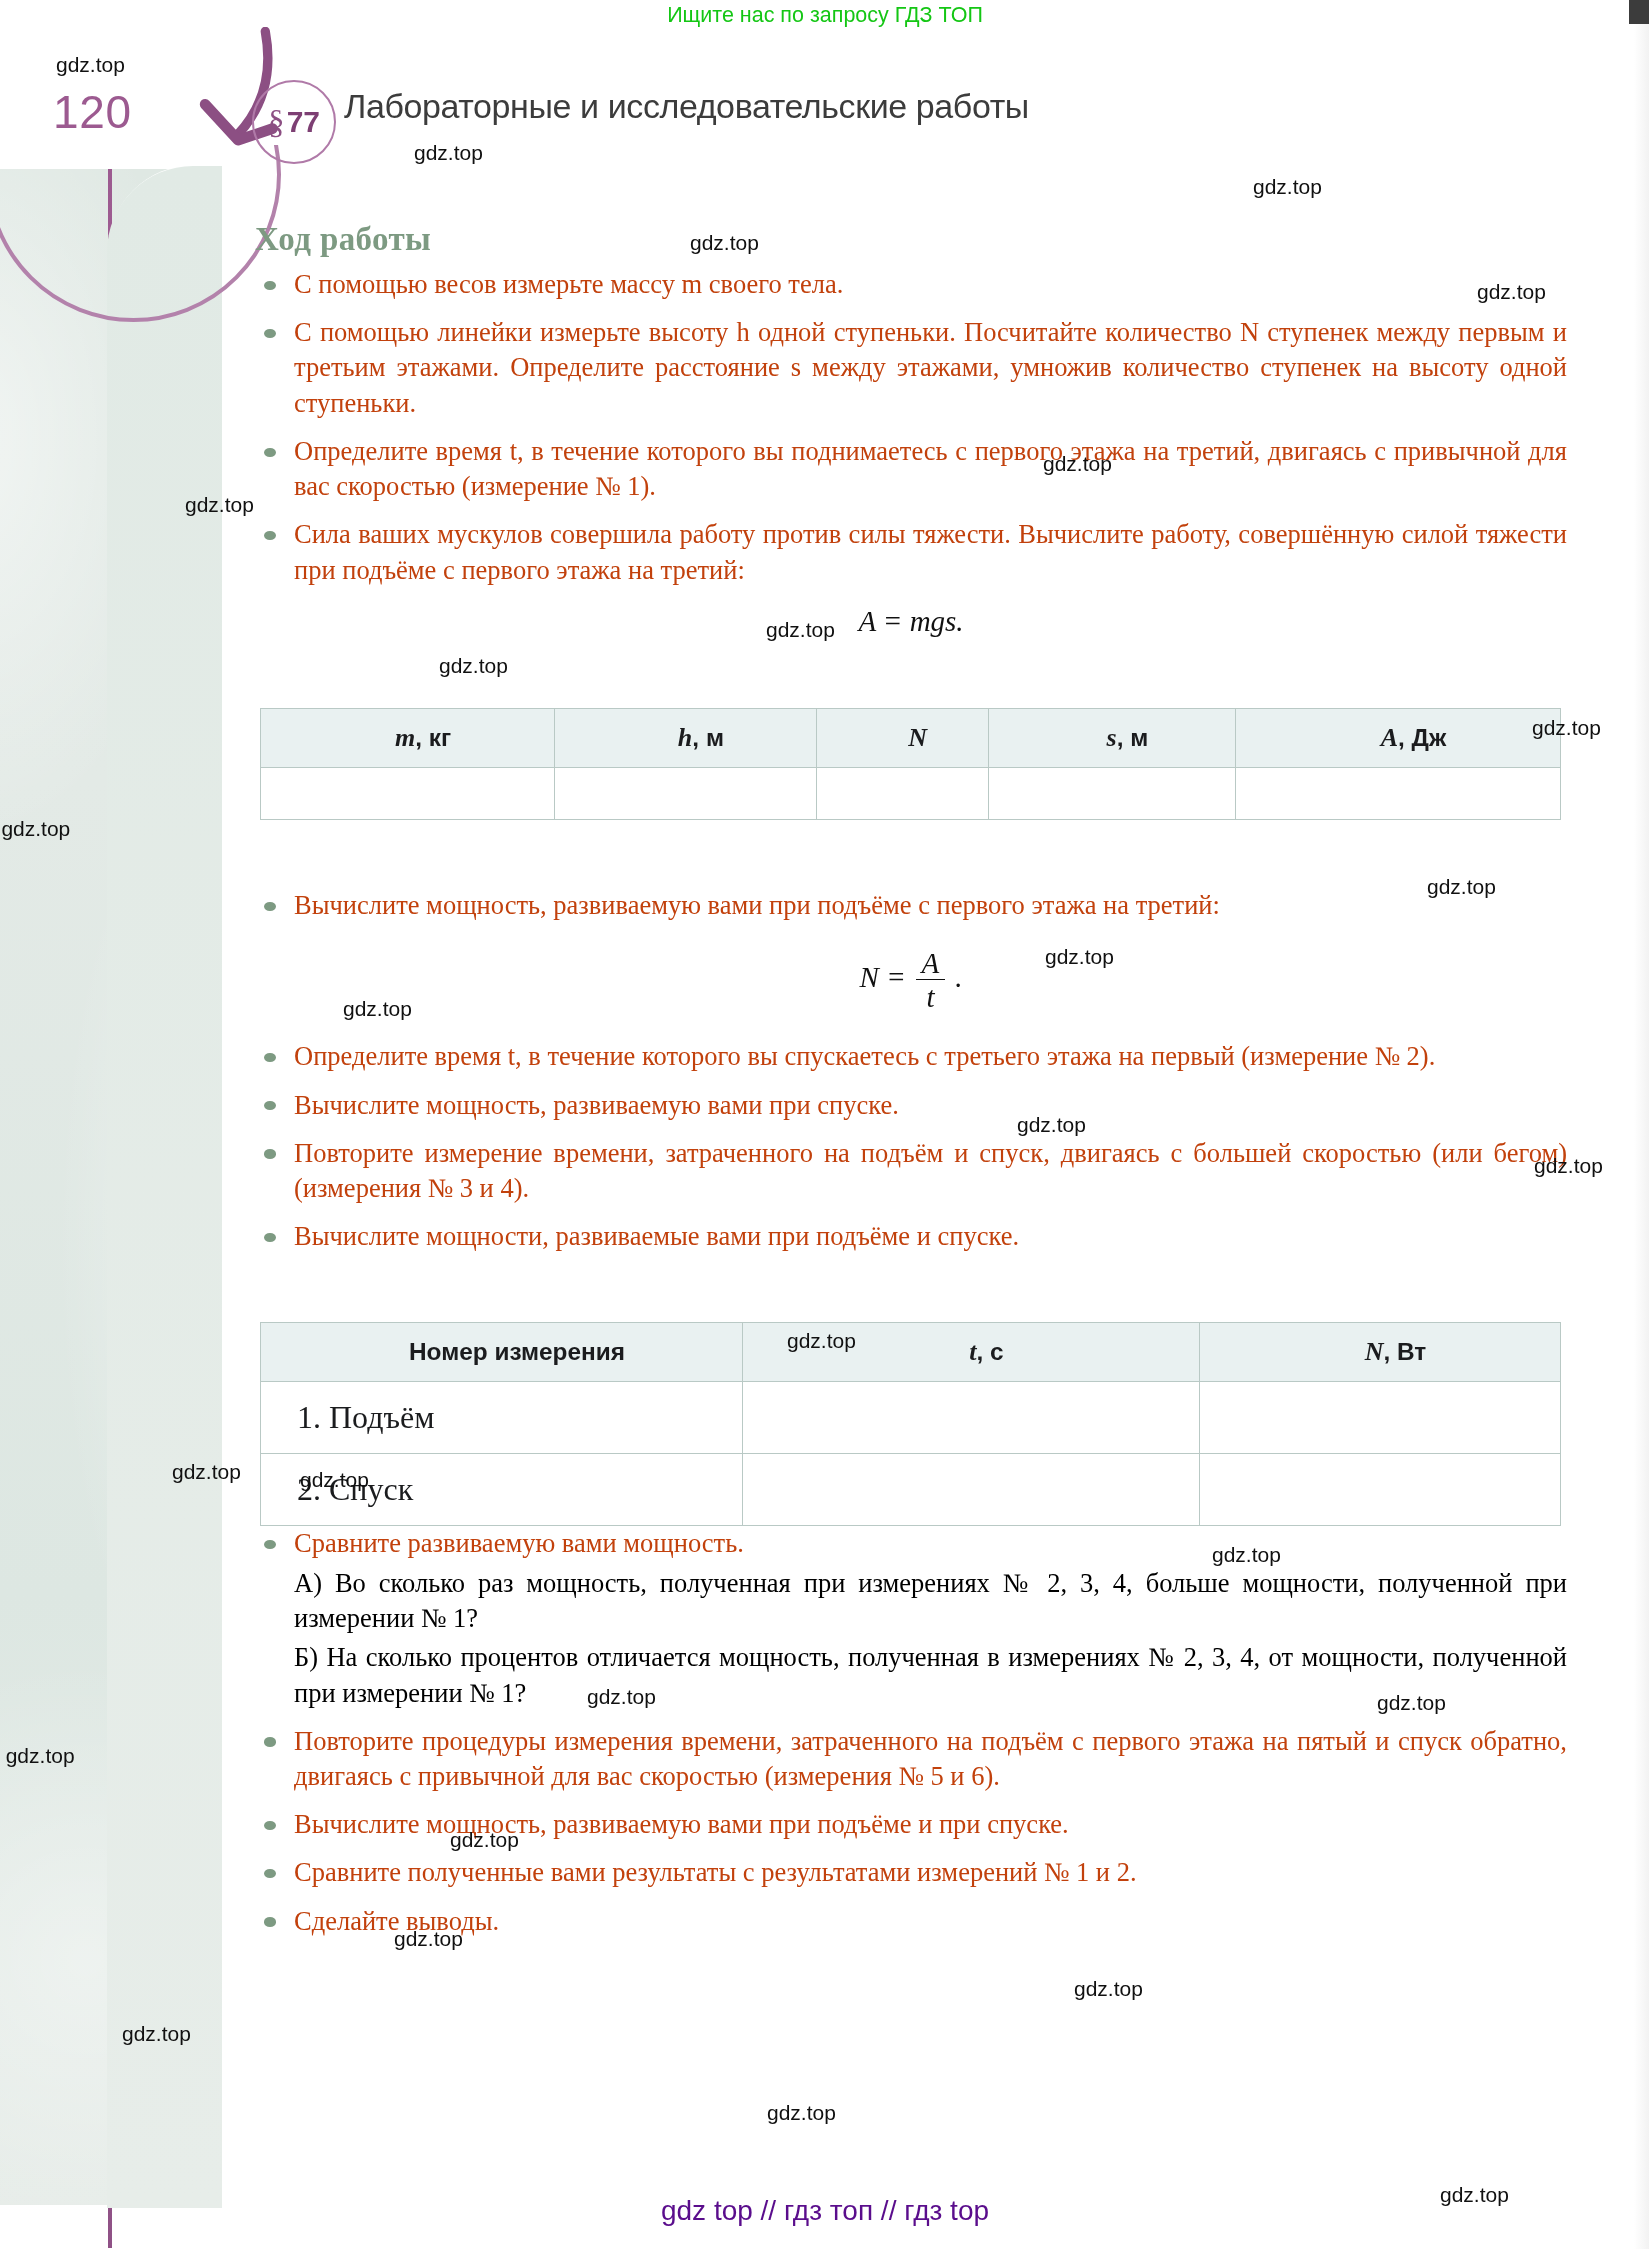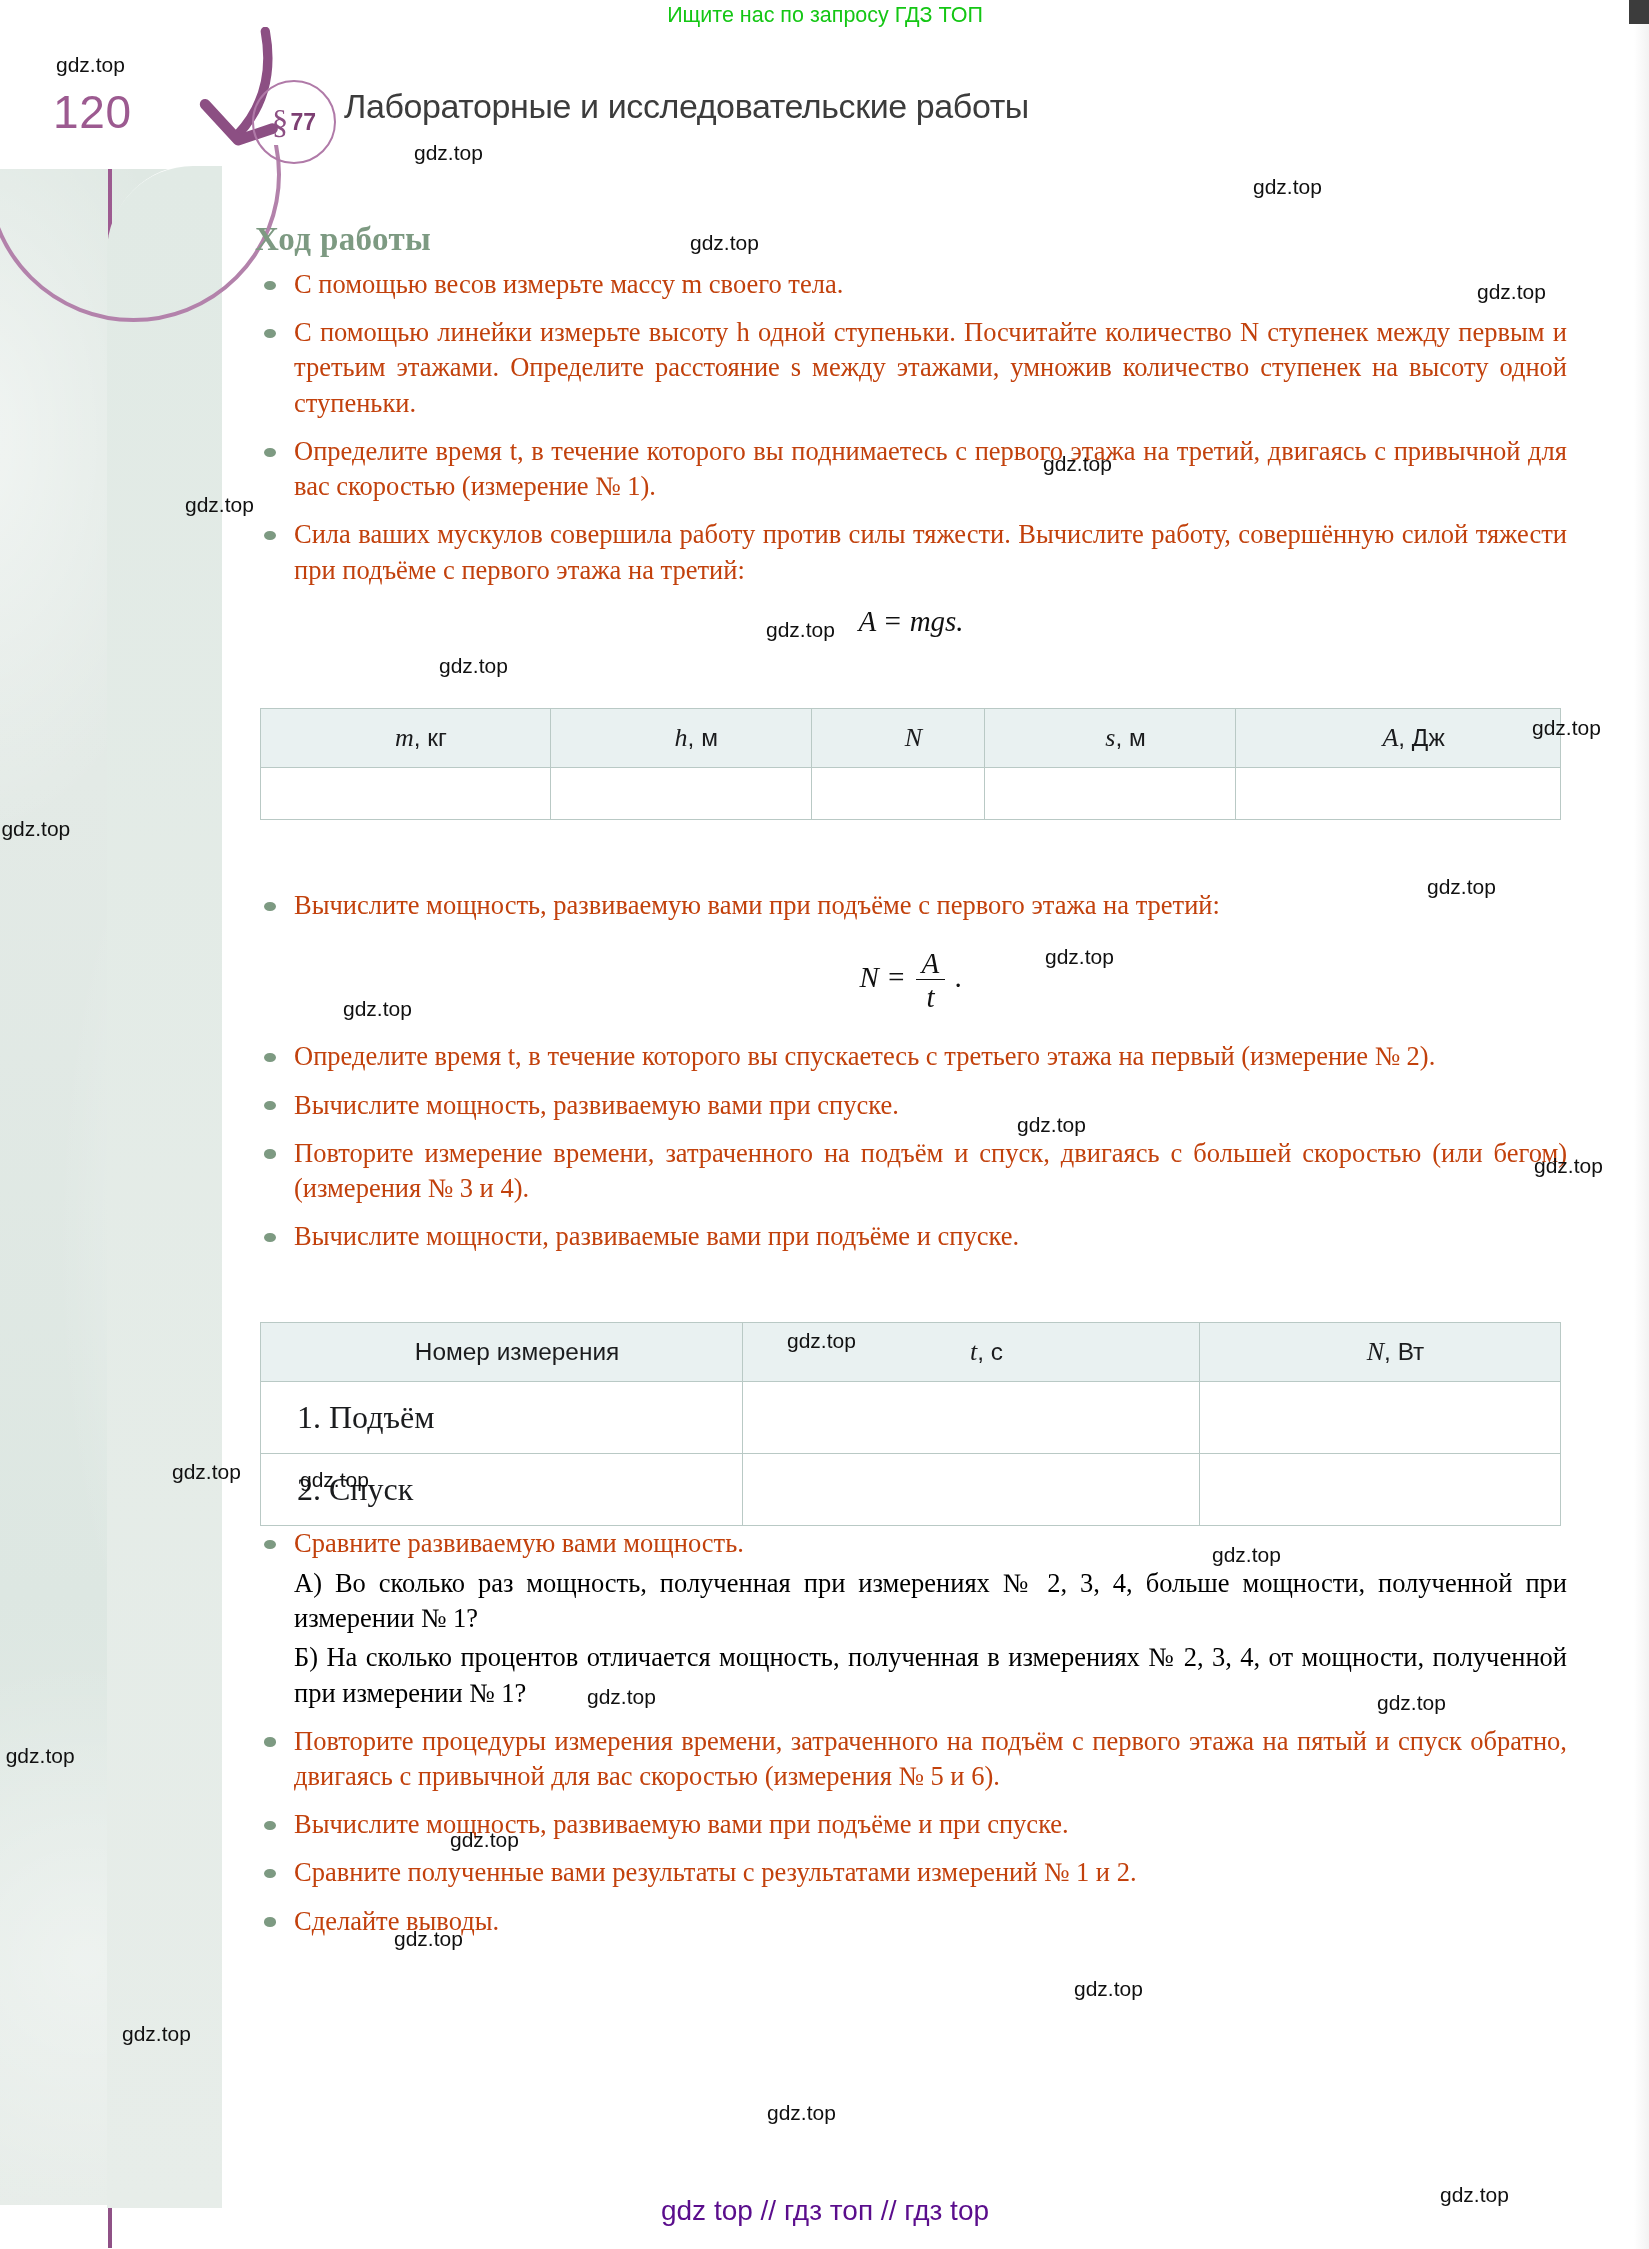--- a/index.html
+++ b/index.html
@@ -67,7 +67,7 @@
     display:flex;align-items:center;justify-content:center;gap:2.2px;
   }
   .sect-sign{font-family:"Liberation Serif",serif;font-size:33px;color:#8c4f83;line-height:1;}
-  .sect-num{font-family:"Liberation Sans",sans-serif;font-size:23px;color:#7d3f73;font-weight:700;}
+  .sect-num{font-family:"Liberation Sans",sans-serif;font-size:30px;color:#7d3f73;font-weight:700;}
   .head-title{
     position:absolute;left:344px;top:87px;
     font-family:"Liberation Sans", sans-serif;

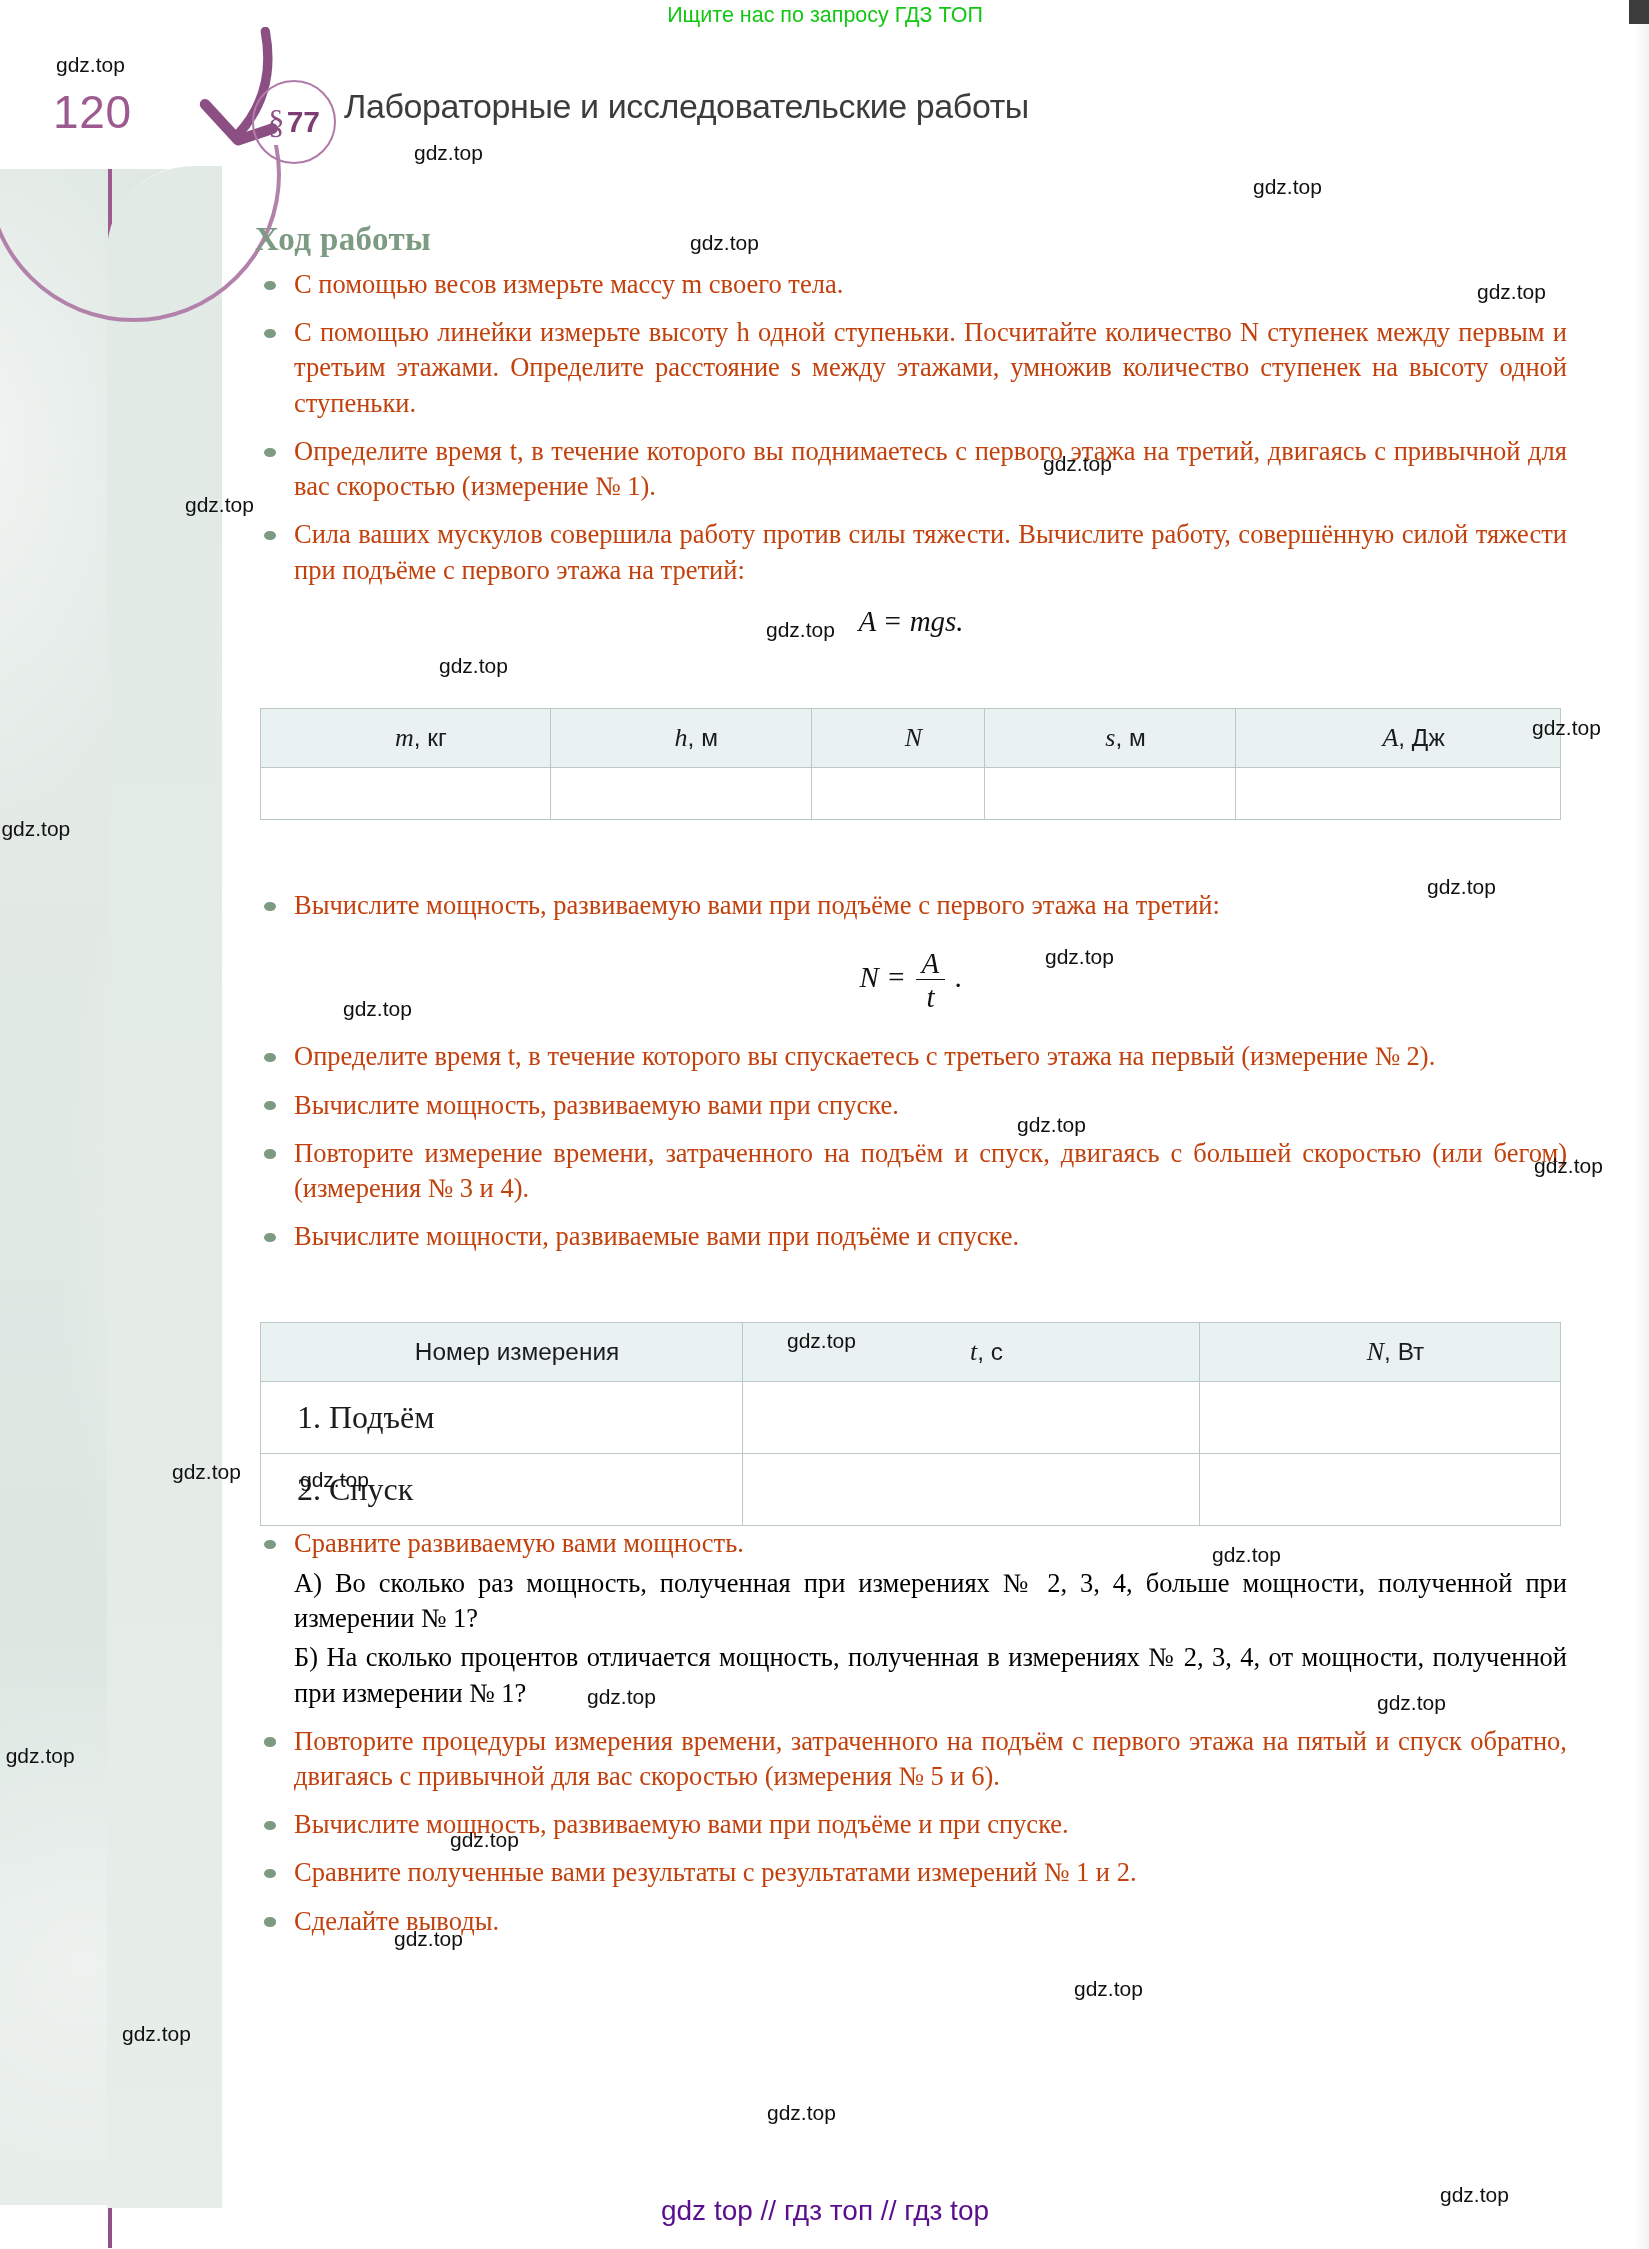--- a/index.html
+++ b/index.html
@@ -119,7 +119,7 @@
     text-align:center;color:#1b1c1e;
   }
   table.tbl th{
-    background:#e9f1f1;font-weight:400;font-size:24.4px;height:56px;padding-left:32px;
+    background:#e9f1f1;font-weight:700;font-size:24.4px;height:56px;padding-left:32px;
   }
   table.tbl td{height:49px;background:#ffffff;}
   table.tbl th .it{font-style:italic;font-family:"Liberation Serif",serif;font-size:26px;}

